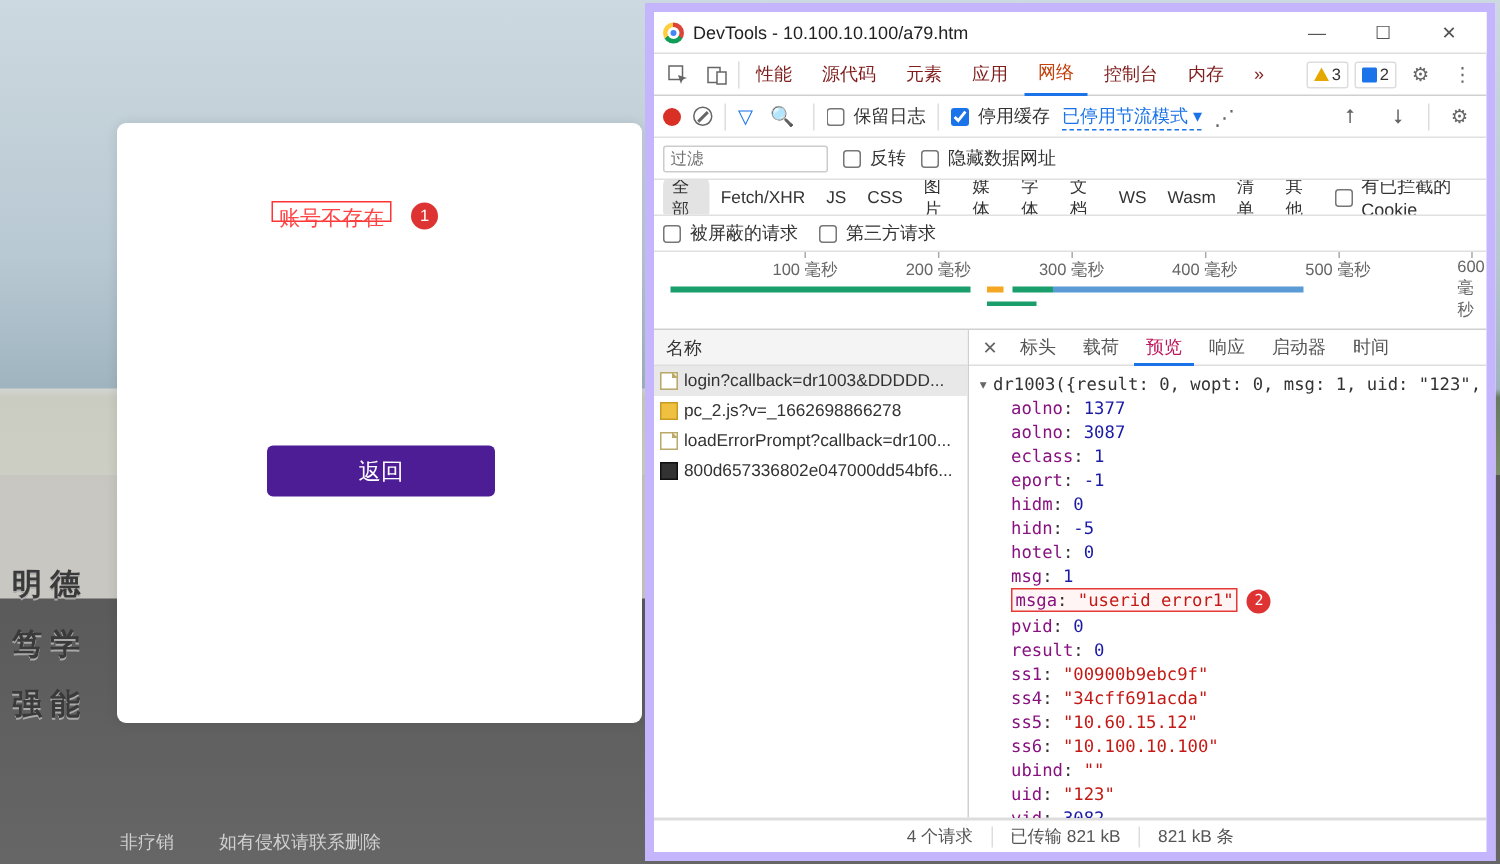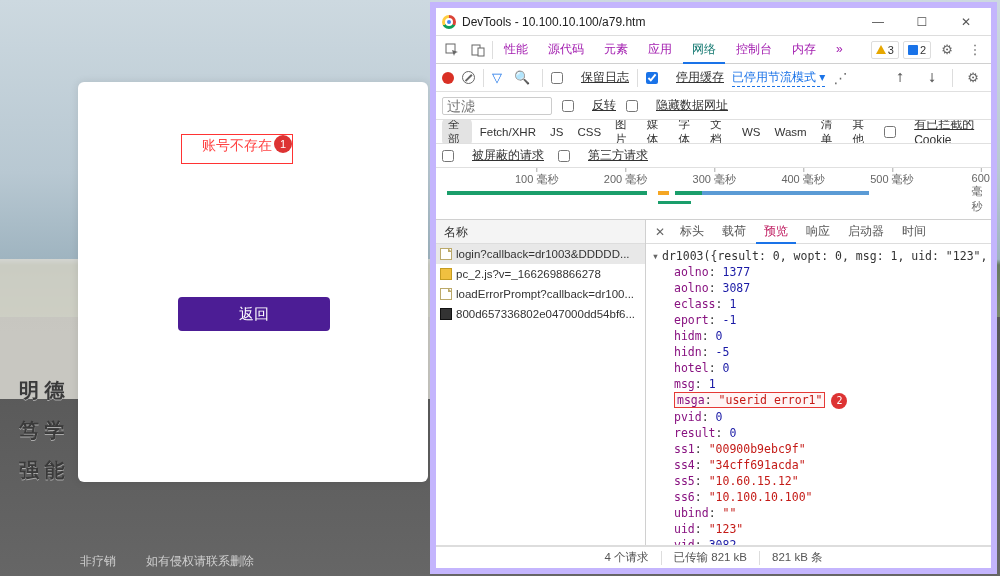--- a/index.html
+++ b/index.html
@@ -30,7 +30,7 @@
 
 .dt-tabs { height:28px; display:flex; align-items:center; border-bottom:1px solid #d0d0d0; padding:0 4px; gap:2px;}
 .icnbtn { width:24px; height:24px; display:flex; align-items:center; justify-content:center; color:#666; cursor:pointer; font-size:13px; border-radius:2px;}
-.tab { padding:0 9px; height:27px; line-height:27px; color:#a21caf; cursor:pointer; position:relative; font-size:12px;}
+.tab { padding:0 9px; height:27px; line-height:27px; color:#7f1d1d; cursor:pointer; position:relative; font-size:12px;}
 .tab.active { color:#0f766e; }
 .tab.active::after { content:""; position:absolute; left:0; right:0; bottom:-1px; height:2px; background:#1a73e8;}
 .tabs-right { margin-left:auto; display:flex; align-items:center; gap:4px;}

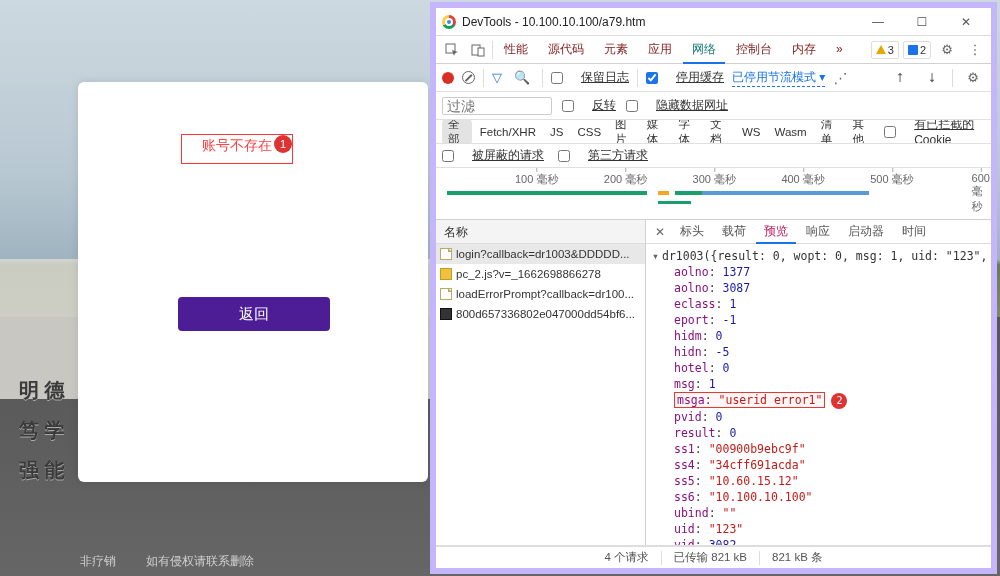--- a/index.html
+++ b/index.html
@@ -31,7 +31,7 @@
 .dt-tabs { height:28px; display:flex; align-items:center; border-bottom:1px solid #d0d0d0; padding:0 4px; gap:2px;}
 .icnbtn { width:24px; height:24px; display:flex; align-items:center; justify-content:center; color:#666; cursor:pointer; font-size:13px; border-radius:2px;}
 .tab { padding:0 9px; height:27px; line-height:27px; color:#7f1d1d; cursor:pointer; position:relative; font-size:12px;}
-.tab.active { color:#0f766e; }
+.tab.active { color:#c2410c;font-family:Liberation Mono, monospace; }
 .tab.active::after { content:""; position:absolute; left:0; right:0; bottom:-1px; height:2px; background:#1a73e8;}
 .tabs-right { margin-left:auto; display:flex; align-items:center; gap:4px;}
 .warn { display:flex; align-items:center; gap:2px; border:1px solid #ddd; padding:0 4px; height:18px; font-size:11px; border-radius:2px;}

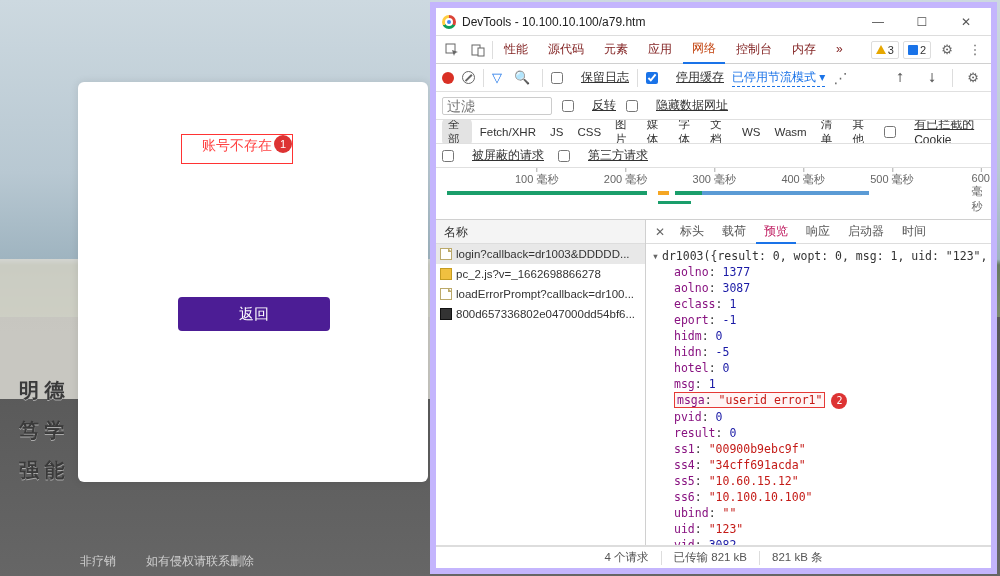--- a/index.html
+++ b/index.html
@@ -46,7 +46,7 @@
 .noent::after{content:"";position:absolute;left:1px;top:5px;width:9px;height:1.5px;background:#666;transform:rotate(-45deg);}
 .vline{width:1px;height:18px;background:#ddd;}
 .funnel{color:#1a73e8;font-size:13px;}
-.chk { display:flex; align-items:center; gap:18px; color:#333; font-size:12px;text-decoration:underline;}
+.chk { display:flex; align-items:center; gap:6px; color:#333; font-size:12px;}
 .chk input{width:12px;height:12px;accent-color:#1a73e8;}
 .link { color:#1a73e8; cursor:pointer; border-bottom:1px dashed #1a73e8;}
 .nt-row1 .spacer{flex:1;}

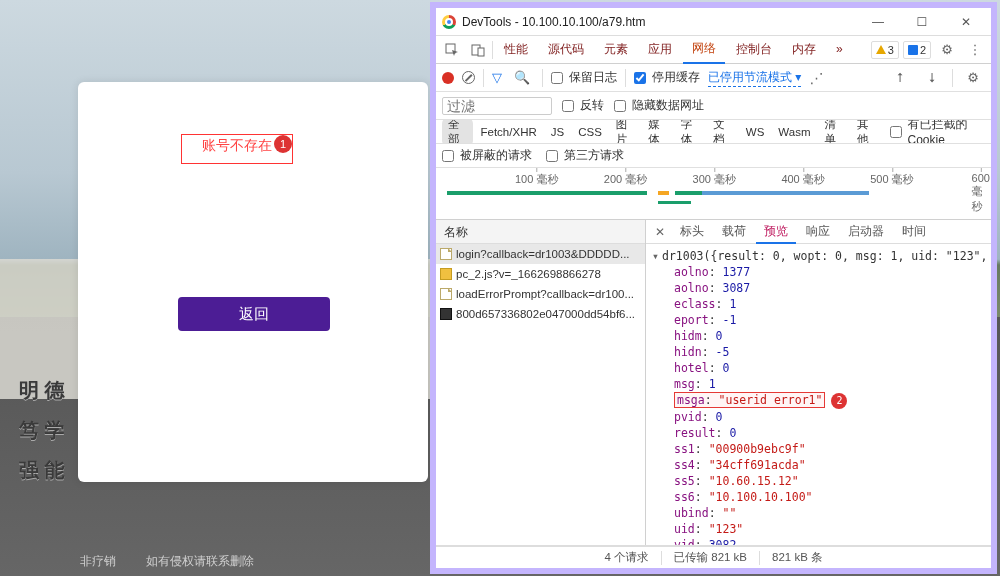--- a/index.html
+++ b/index.html
@@ -53,7 +53,7 @@
 .wifi{font-size:14px;color:#666;}
 
 .nt-row2 { height:28px; display:flex; align-items:center; border-bottom:1px solid #e0e0e0; padding:0 6px; gap:10px;}
-.filter-input { width:110px; height:18px; border:1px solid #ccc; border-radius:2px; padding:0 4px; font-size:14px; outline:none;}
+.filter-input { width:110px; height:18px; border:1px solid #ccc; border-radius:2px; padding:0 4px; font-size:11px; outline:none;}
 
 .nt-row3 { height:24px; display:flex; align-items:center; border-bottom:1px solid #e0e0e0; padding:0 6px; gap:2px; font-size:11.5px; flex-wrap:nowrap; overflow:hidden;}
 .ft { padding:1px 6px; border-radius:8px; cursor:pointer; color:#333;}

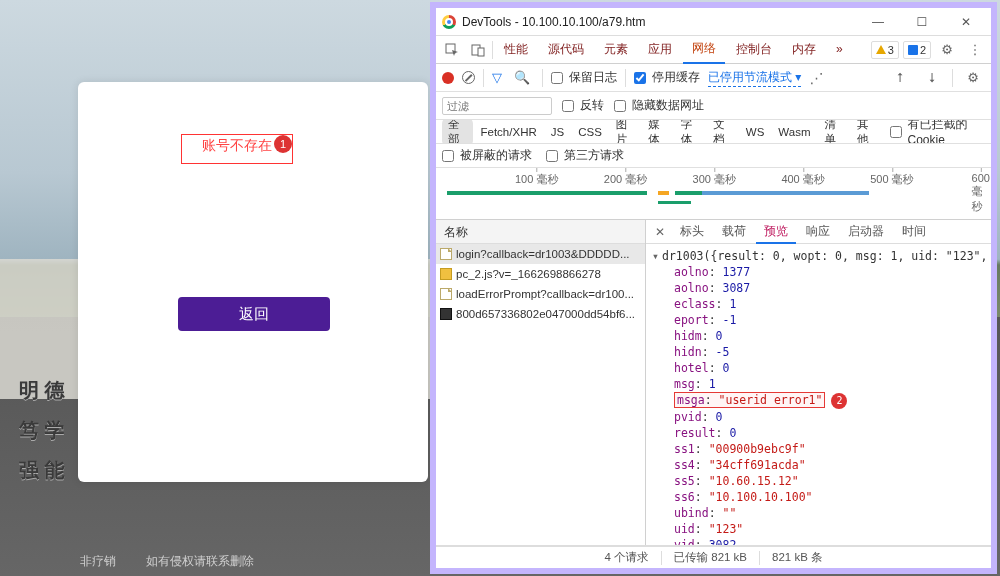--- a/index.html
+++ b/index.html
@@ -16,7 +16,7 @@
 
 
 .card { position:absolute; left:78px; top:82px; width:350px; height:400px; background:#fff; border-radius:6px; box-shadow:0 0 8px rgba(0,0,0,.1); }
-.err-box { position:absolute; left:103px; top:52px; border:1px solid #f33; padding:0 20px; color:#f44; font-size:14px; height:30px; line-height:20px;}
+.err-box { position:absolute; left:103px; top:52px; border:1px solid #f33; padding:0 4px; color:#f44; font-size:14px; height:14px; line-height:20px;}
 .badge1 { position:absolute; left:196px; top:53px; width:18px; height:18px; border-radius:50%; background:#d33; color:#fff; font-size:11px; text-align:center; line-height:18px;}
 .return-btn { position:absolute; left:100px; top:215px; width:152px; height:34px; background:#4c1d95; color:#fff; border:none; border-radius:4px; font-size:15px; cursor:pointer;}
 

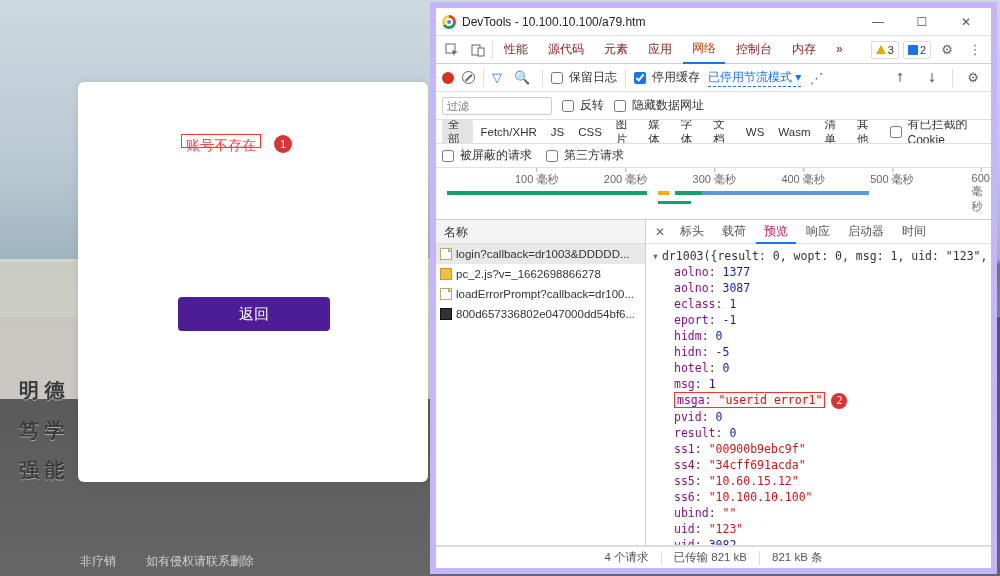--- a/index.html
+++ b/index.html
@@ -11,7 +11,7 @@
   linear-gradient(180deg, rgba(0,0,0,0) 0%, rgba(0,0,0,0) 40%, #5a6e5a 40%, #7a8a6a 55%, #555 55%, #666 100%);
 }
 .bg-photo::before { content:""; position:absolute; left:0; top:45%; width:430px; height:140px; background:#dcdad4; opacity:.85; }
-.bg-photo .stone { position:absolute; left:8px; top:370px; width:50px; color:#3a3a3a; font-size:20px; line-height:40px; font-weight:700; text-shadow:0 1px 0 #aaa;margin-left:11px; }
+.bg-photo .stone { position:absolute; left:8px; top:370px; width:50px; color:#3a3a3a; font-size:20px; line-height:40px; font-weight:700; text-shadow:0 1px 0 #aaa; }
 .bg-photo .bar { position:absolute; left:80px; bottom:6px; color:#d0d0d0; font-size:12px; display:flex; gap:30px;}
 
 

